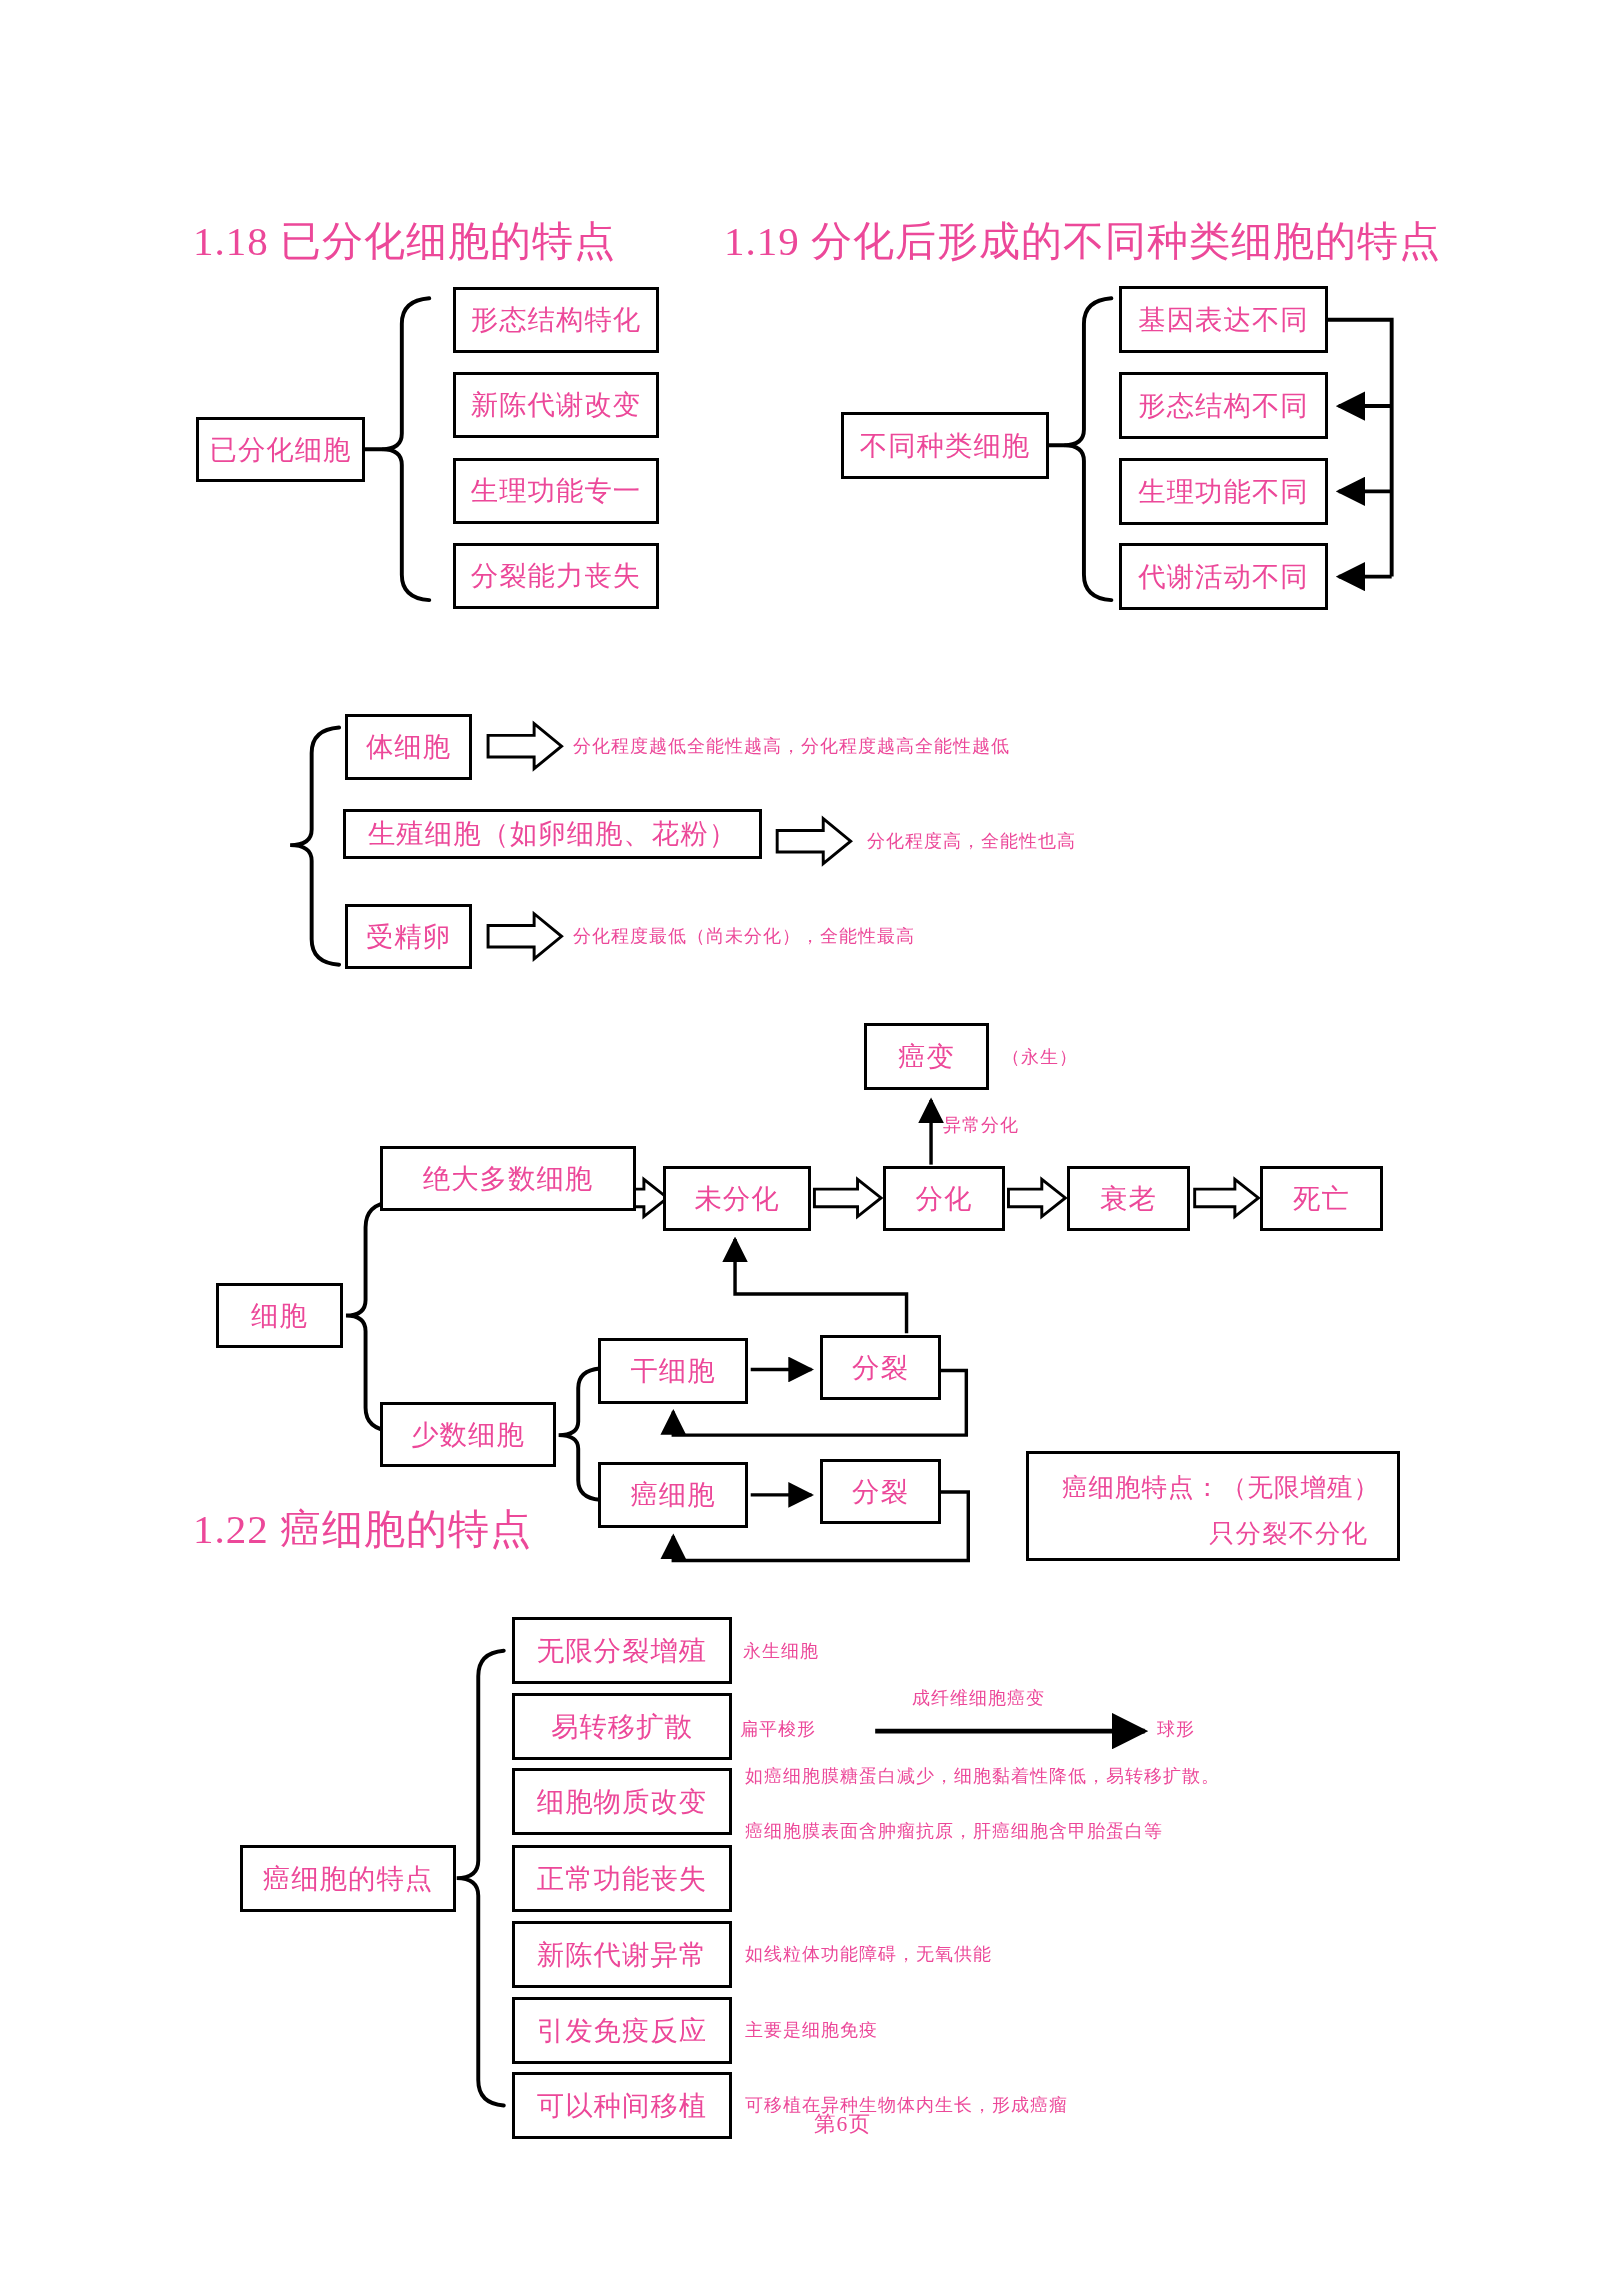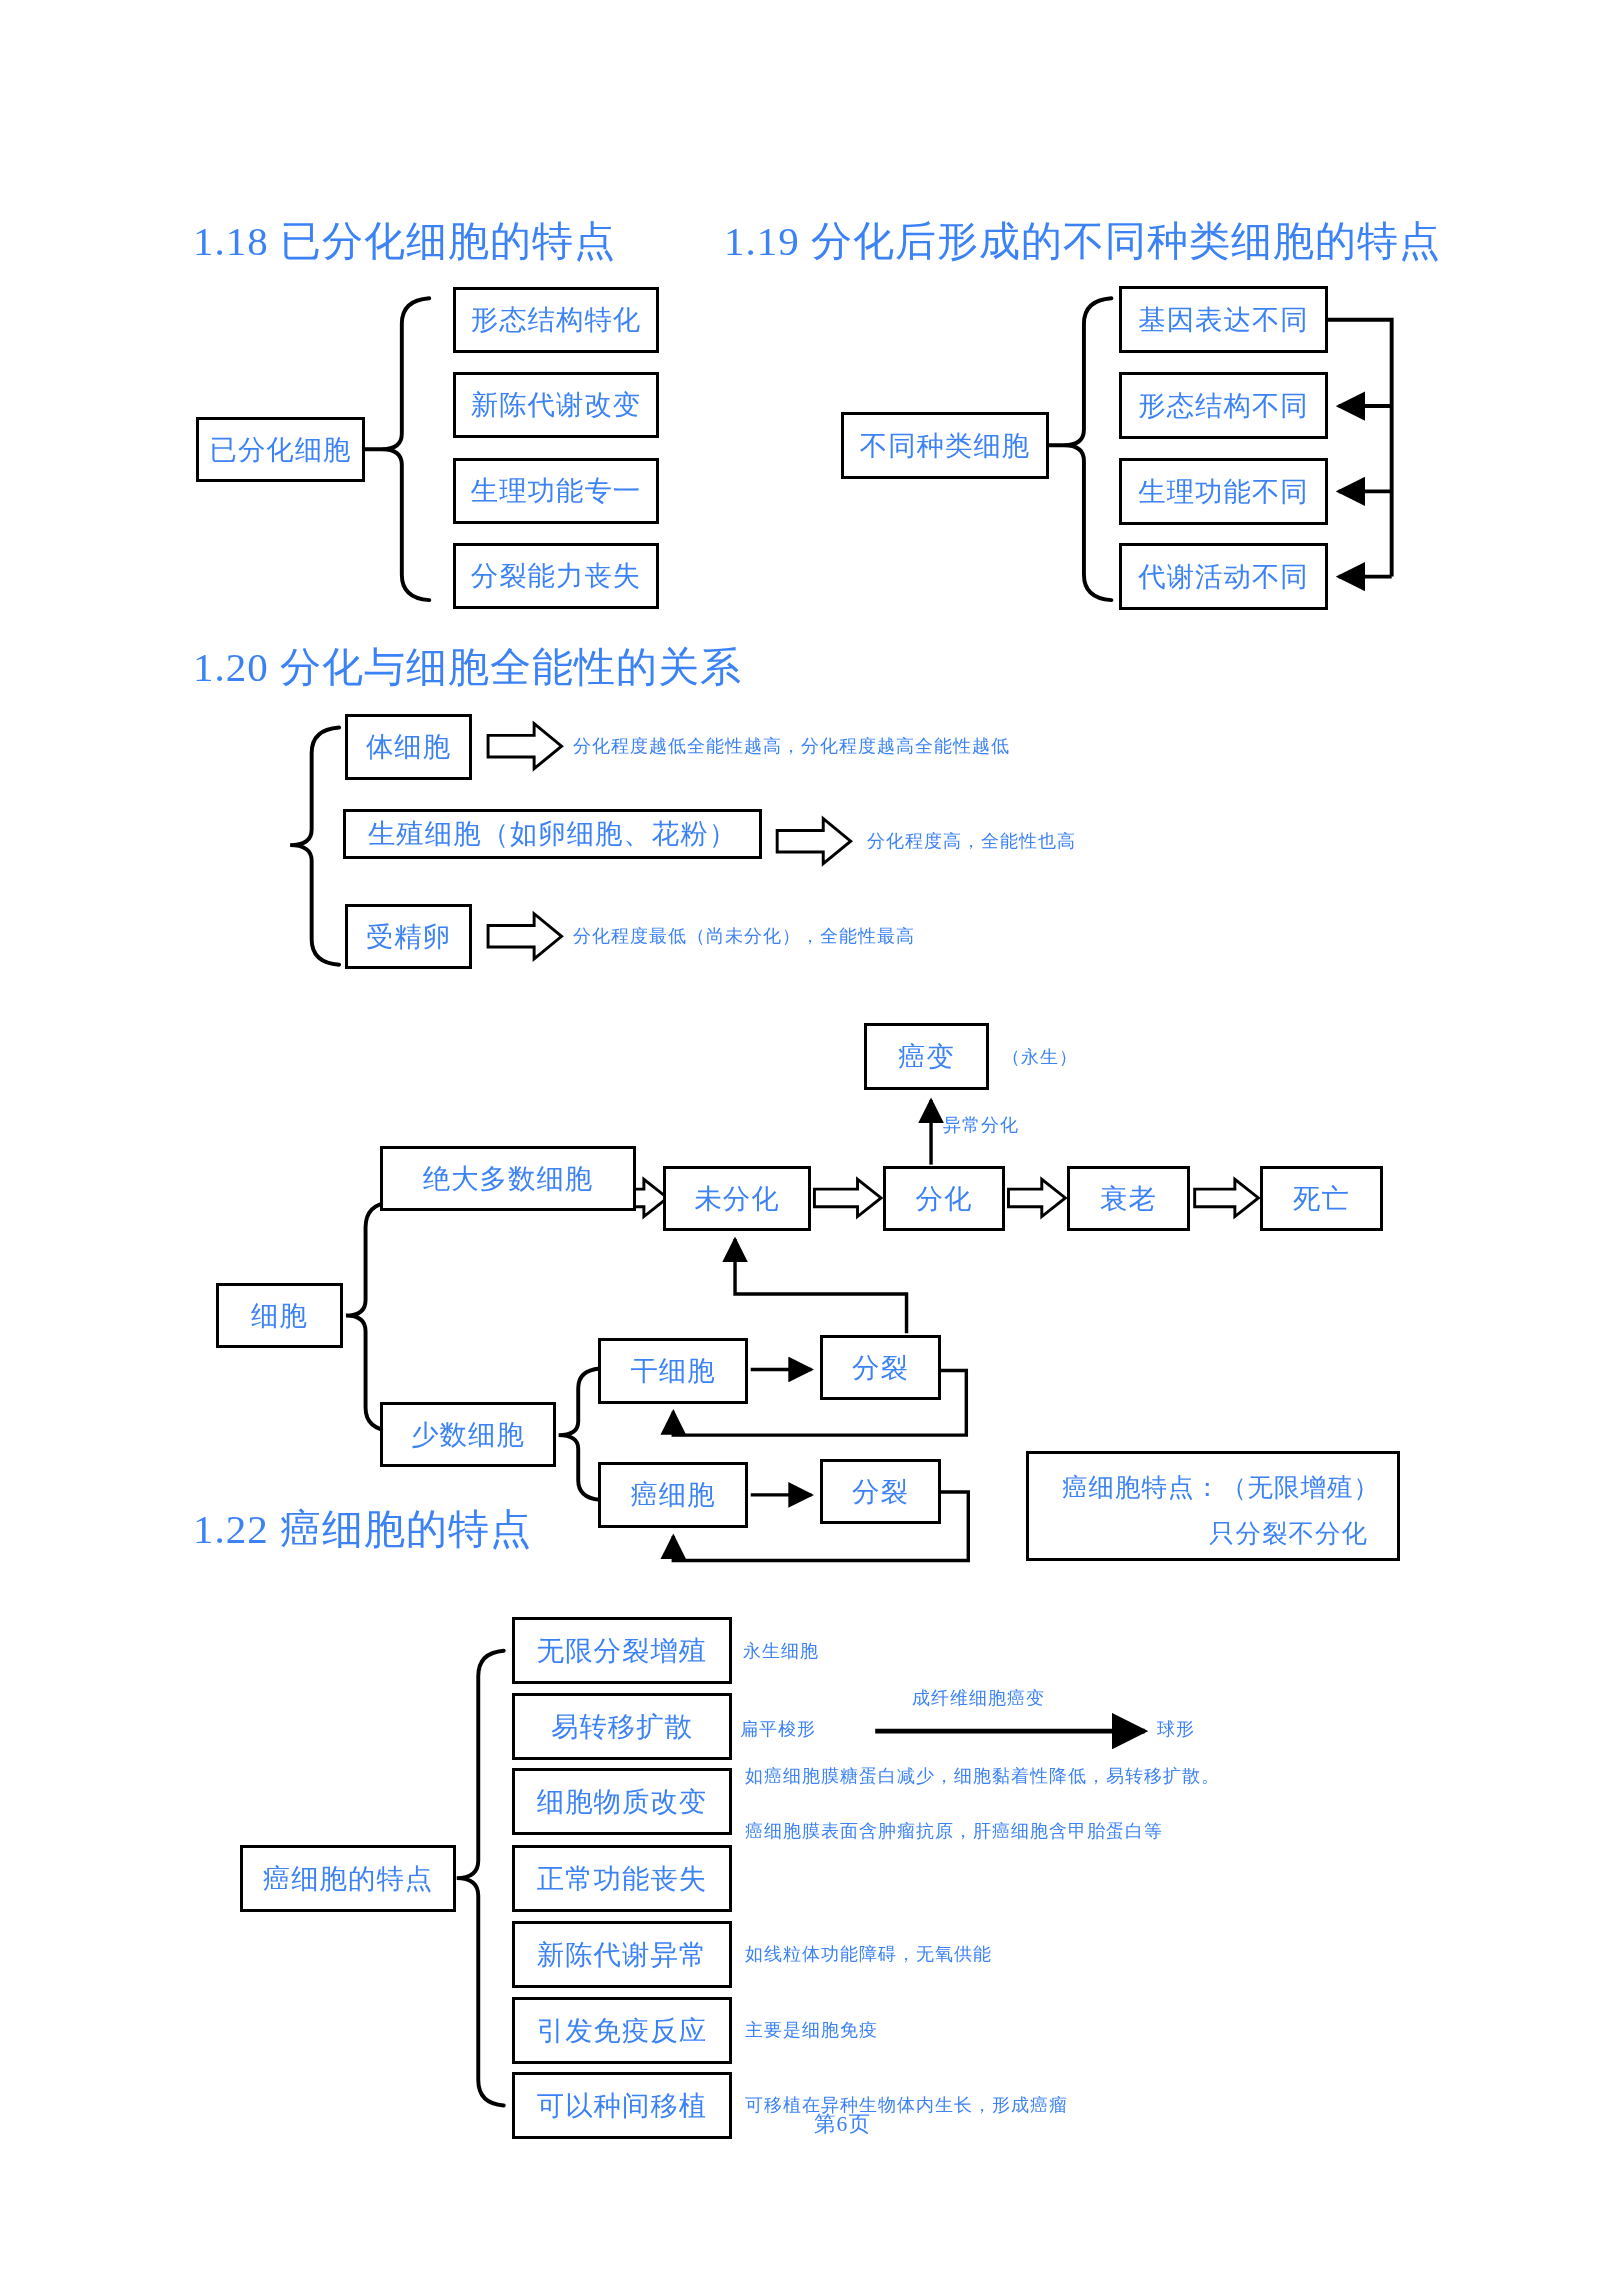--- a/index.html
+++ b/index.html
@@ -4,7 +4,7 @@
 <style>
   html,body{margin:0;padding:0;background:#888;}
   .page{position:relative;width:1621px;height:2293px;background:#ffffff;margin:0 auto;
-        font-family:"Liberation Serif","DejaVu Serif",serif;color:#3b82f6;}
+        font-family:"Liberation Serif","DejaVu Serif",serif;color:#ec4899;}
   svg.wires{position:absolute;left:0;top:0;z-index:1;}
   .ttl{position:absolute;font-size:41px;white-space:nowrap;z-index:2;letter-spacing:1px;}
   .bx{position:absolute;border:3.9px solid #000;background:#fff;box-sizing:border-box;

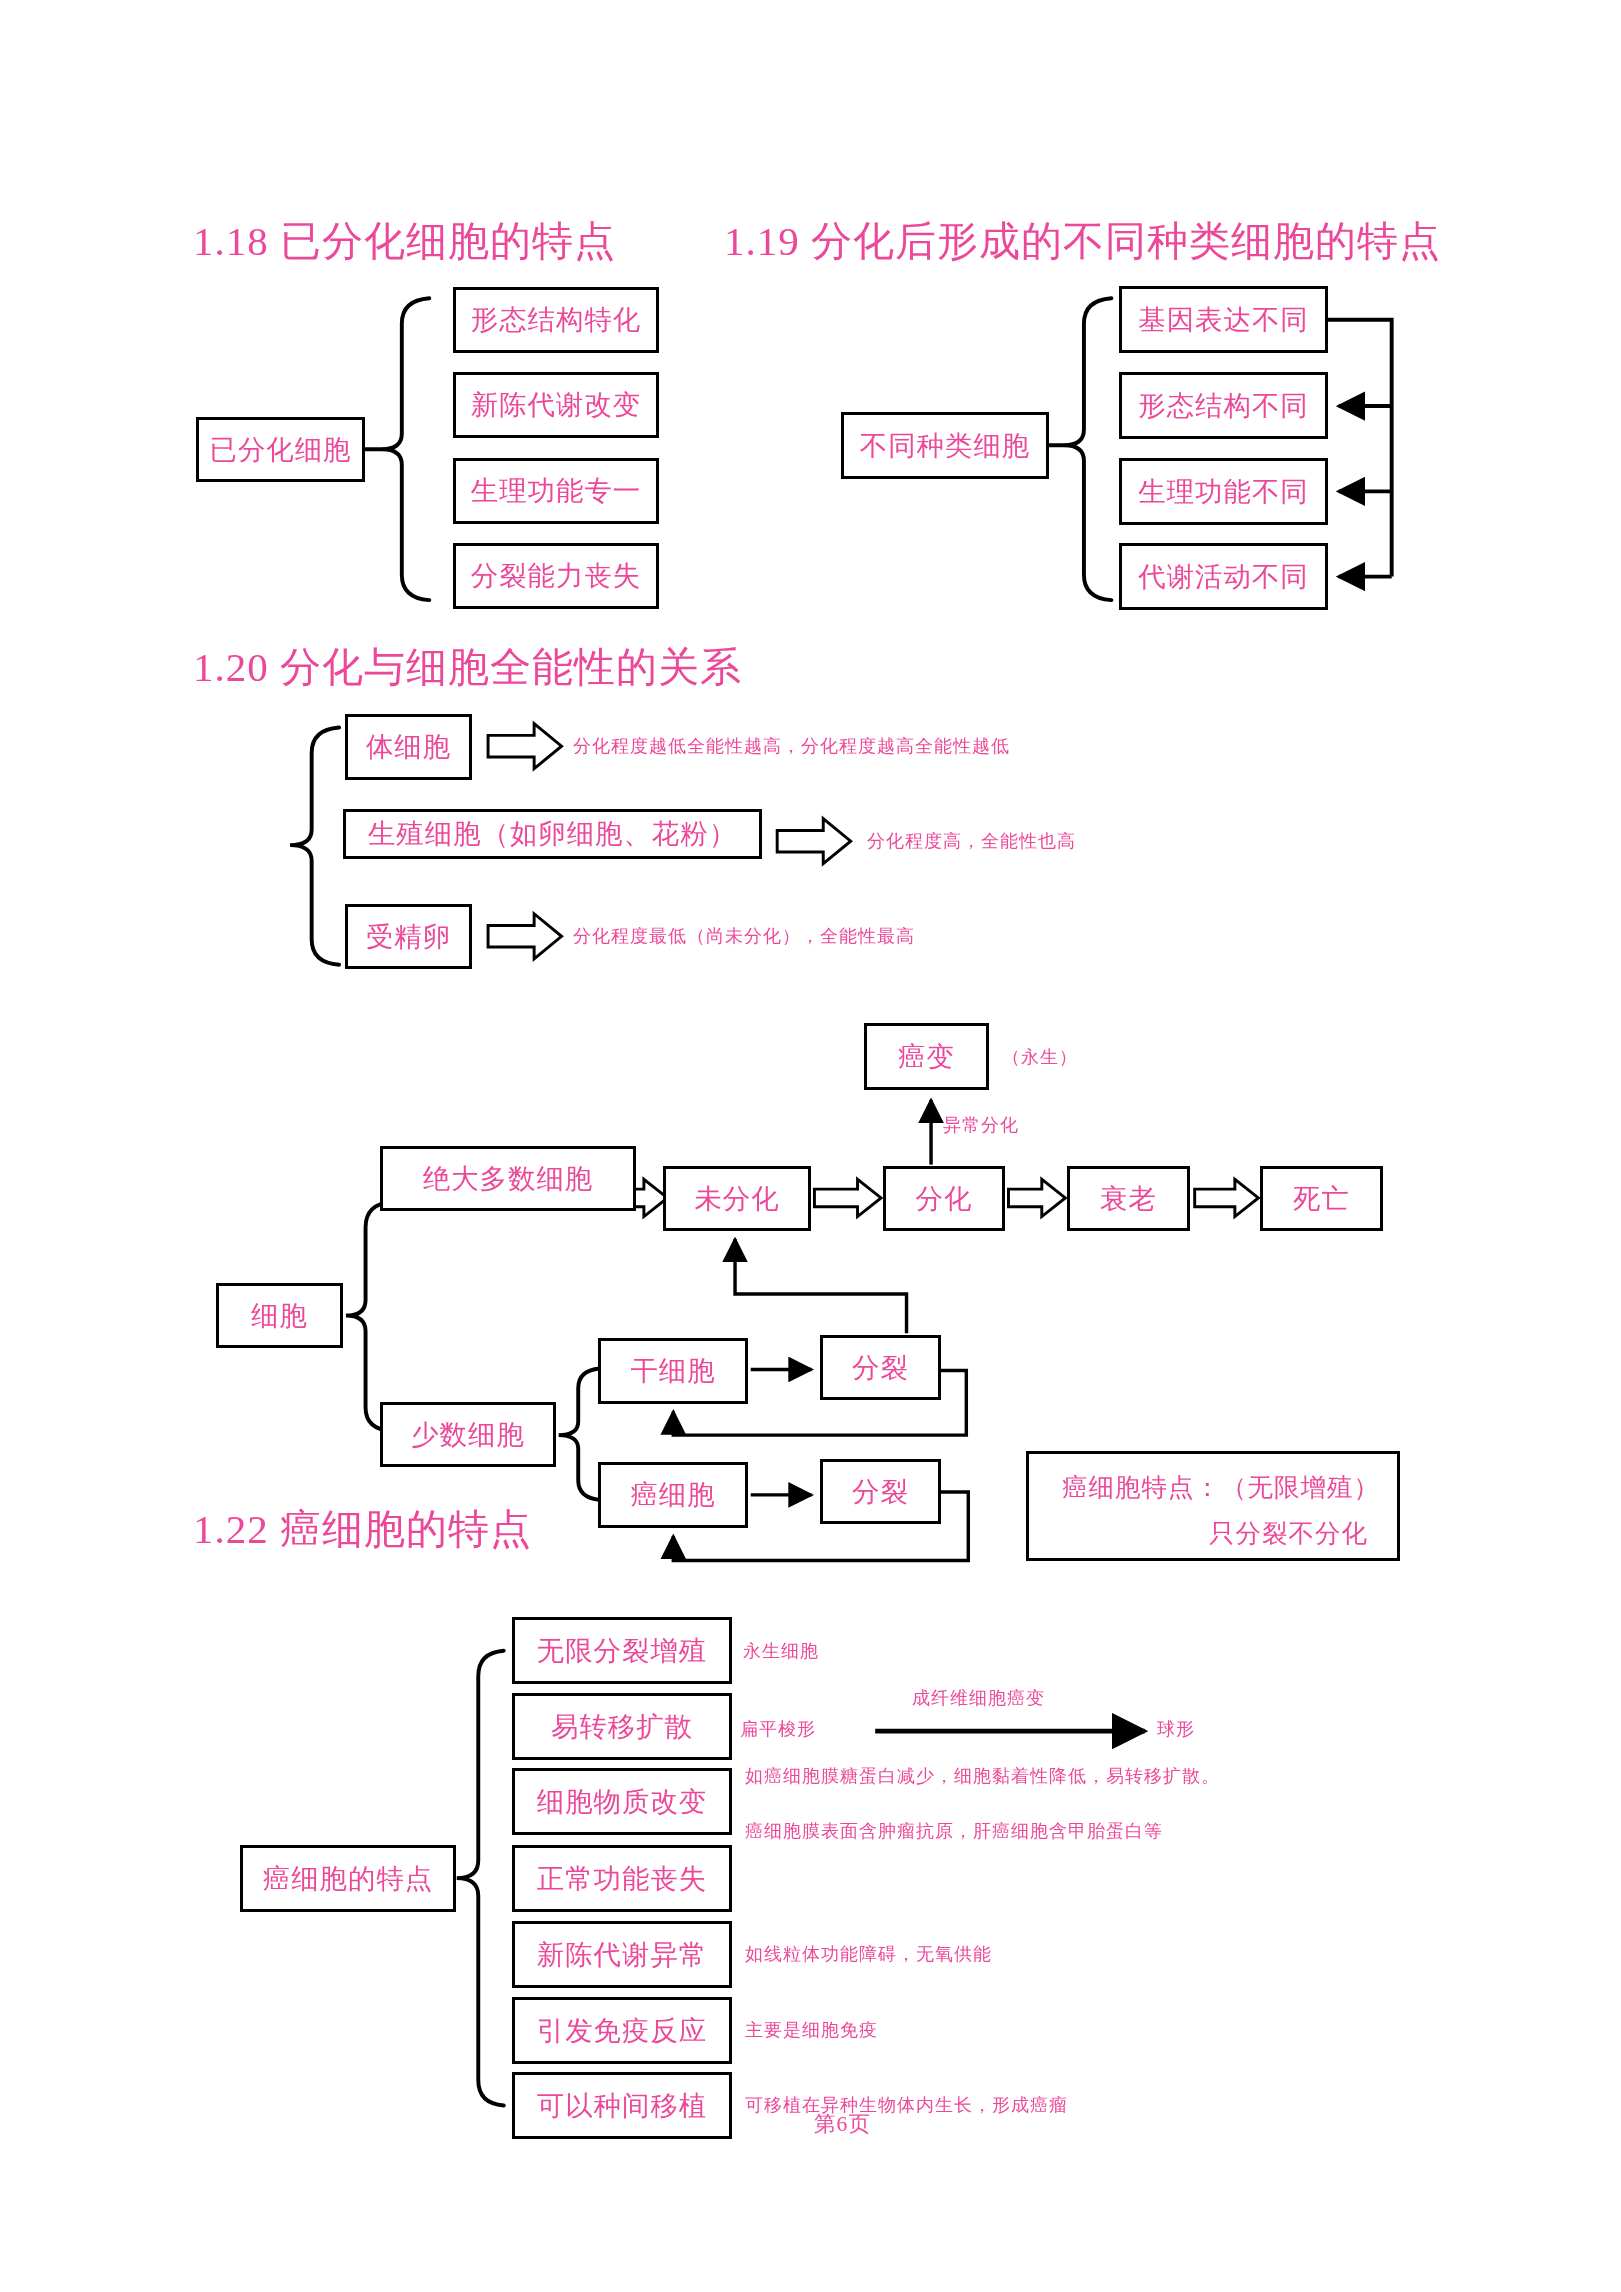--- a/index.html
+++ b/index.html
@@ -99,7 +99,6 @@
   <div class="bx" style="left:1119px;top:458px;width:209px;height:67px">生理功能不同</div>
   <div class="bx" style="left:1119px;top:543px;width:209px;height:67px">代谢活动不同</div>
 
-  <div class="ttl" style="left:193px;top:640px">1.20 分化与细胞全能性的关系</div>
   <div class="bx" style="left:345px;top:714px;width:127px;height:66px">体细胞</div>
   <div class="ann" style="left:573px;top:746px">分化程度越低全能性越高，分化程度越高全能性越低</div>
   <div class="bx" style="left:343px;top:809px;width:419px;height:50px">生殖细胞（如卵细胞、花粉）</div>

